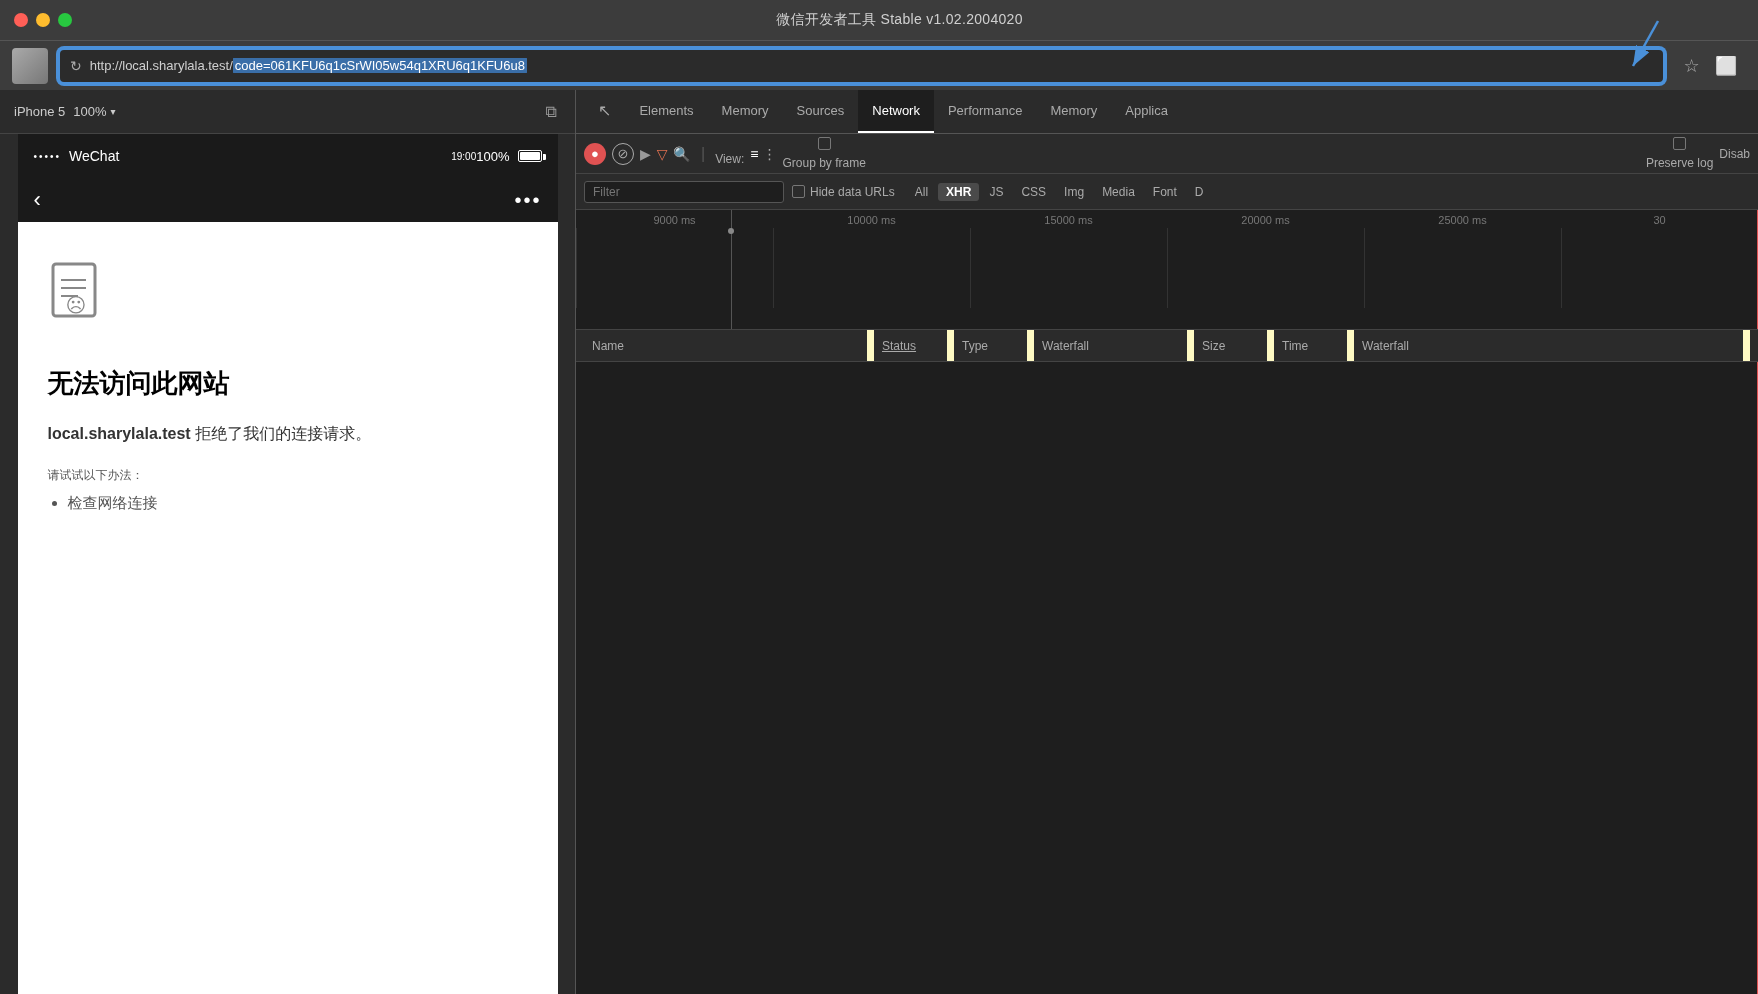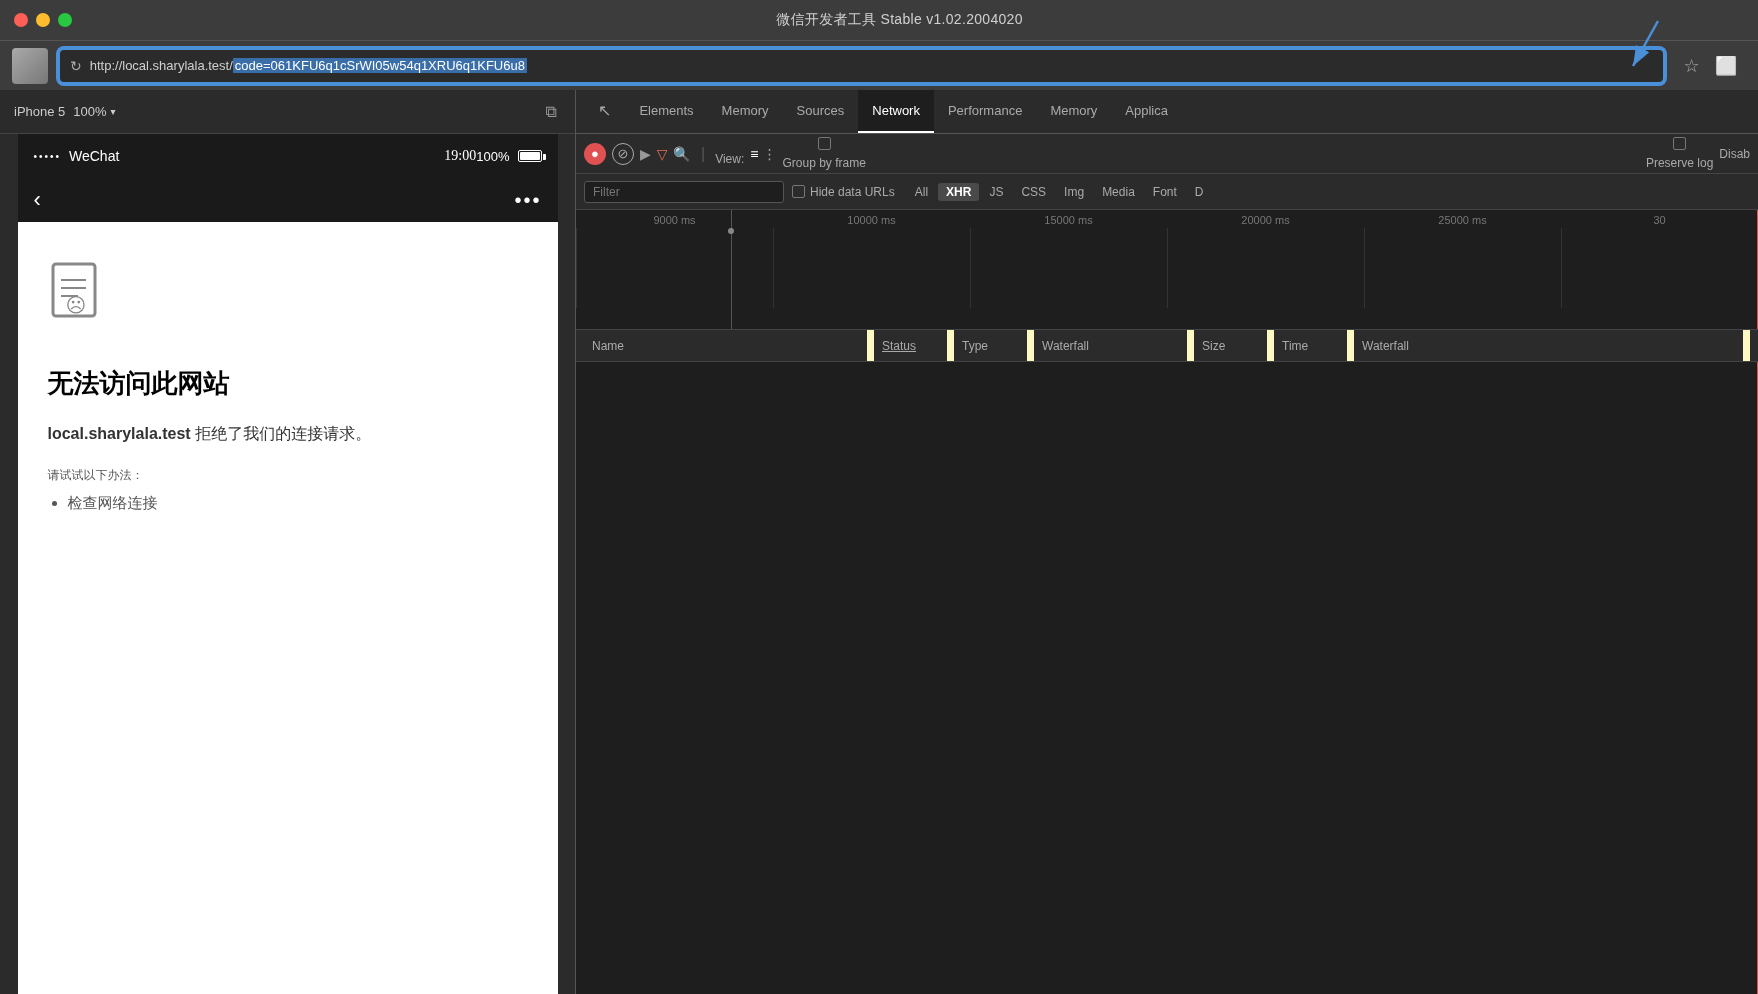--- a/index.html
+++ b/index.html
@@ -193,9 +193,8 @@
     }
     .status-spacer { flex: 1; }
     .status-time {
-      font-size: 14px;
+      font-size: 10px;
       font-weight: 400;
-      font-family: Liberation Serif, serif;
     }
     .status-right {
       display: flex;

